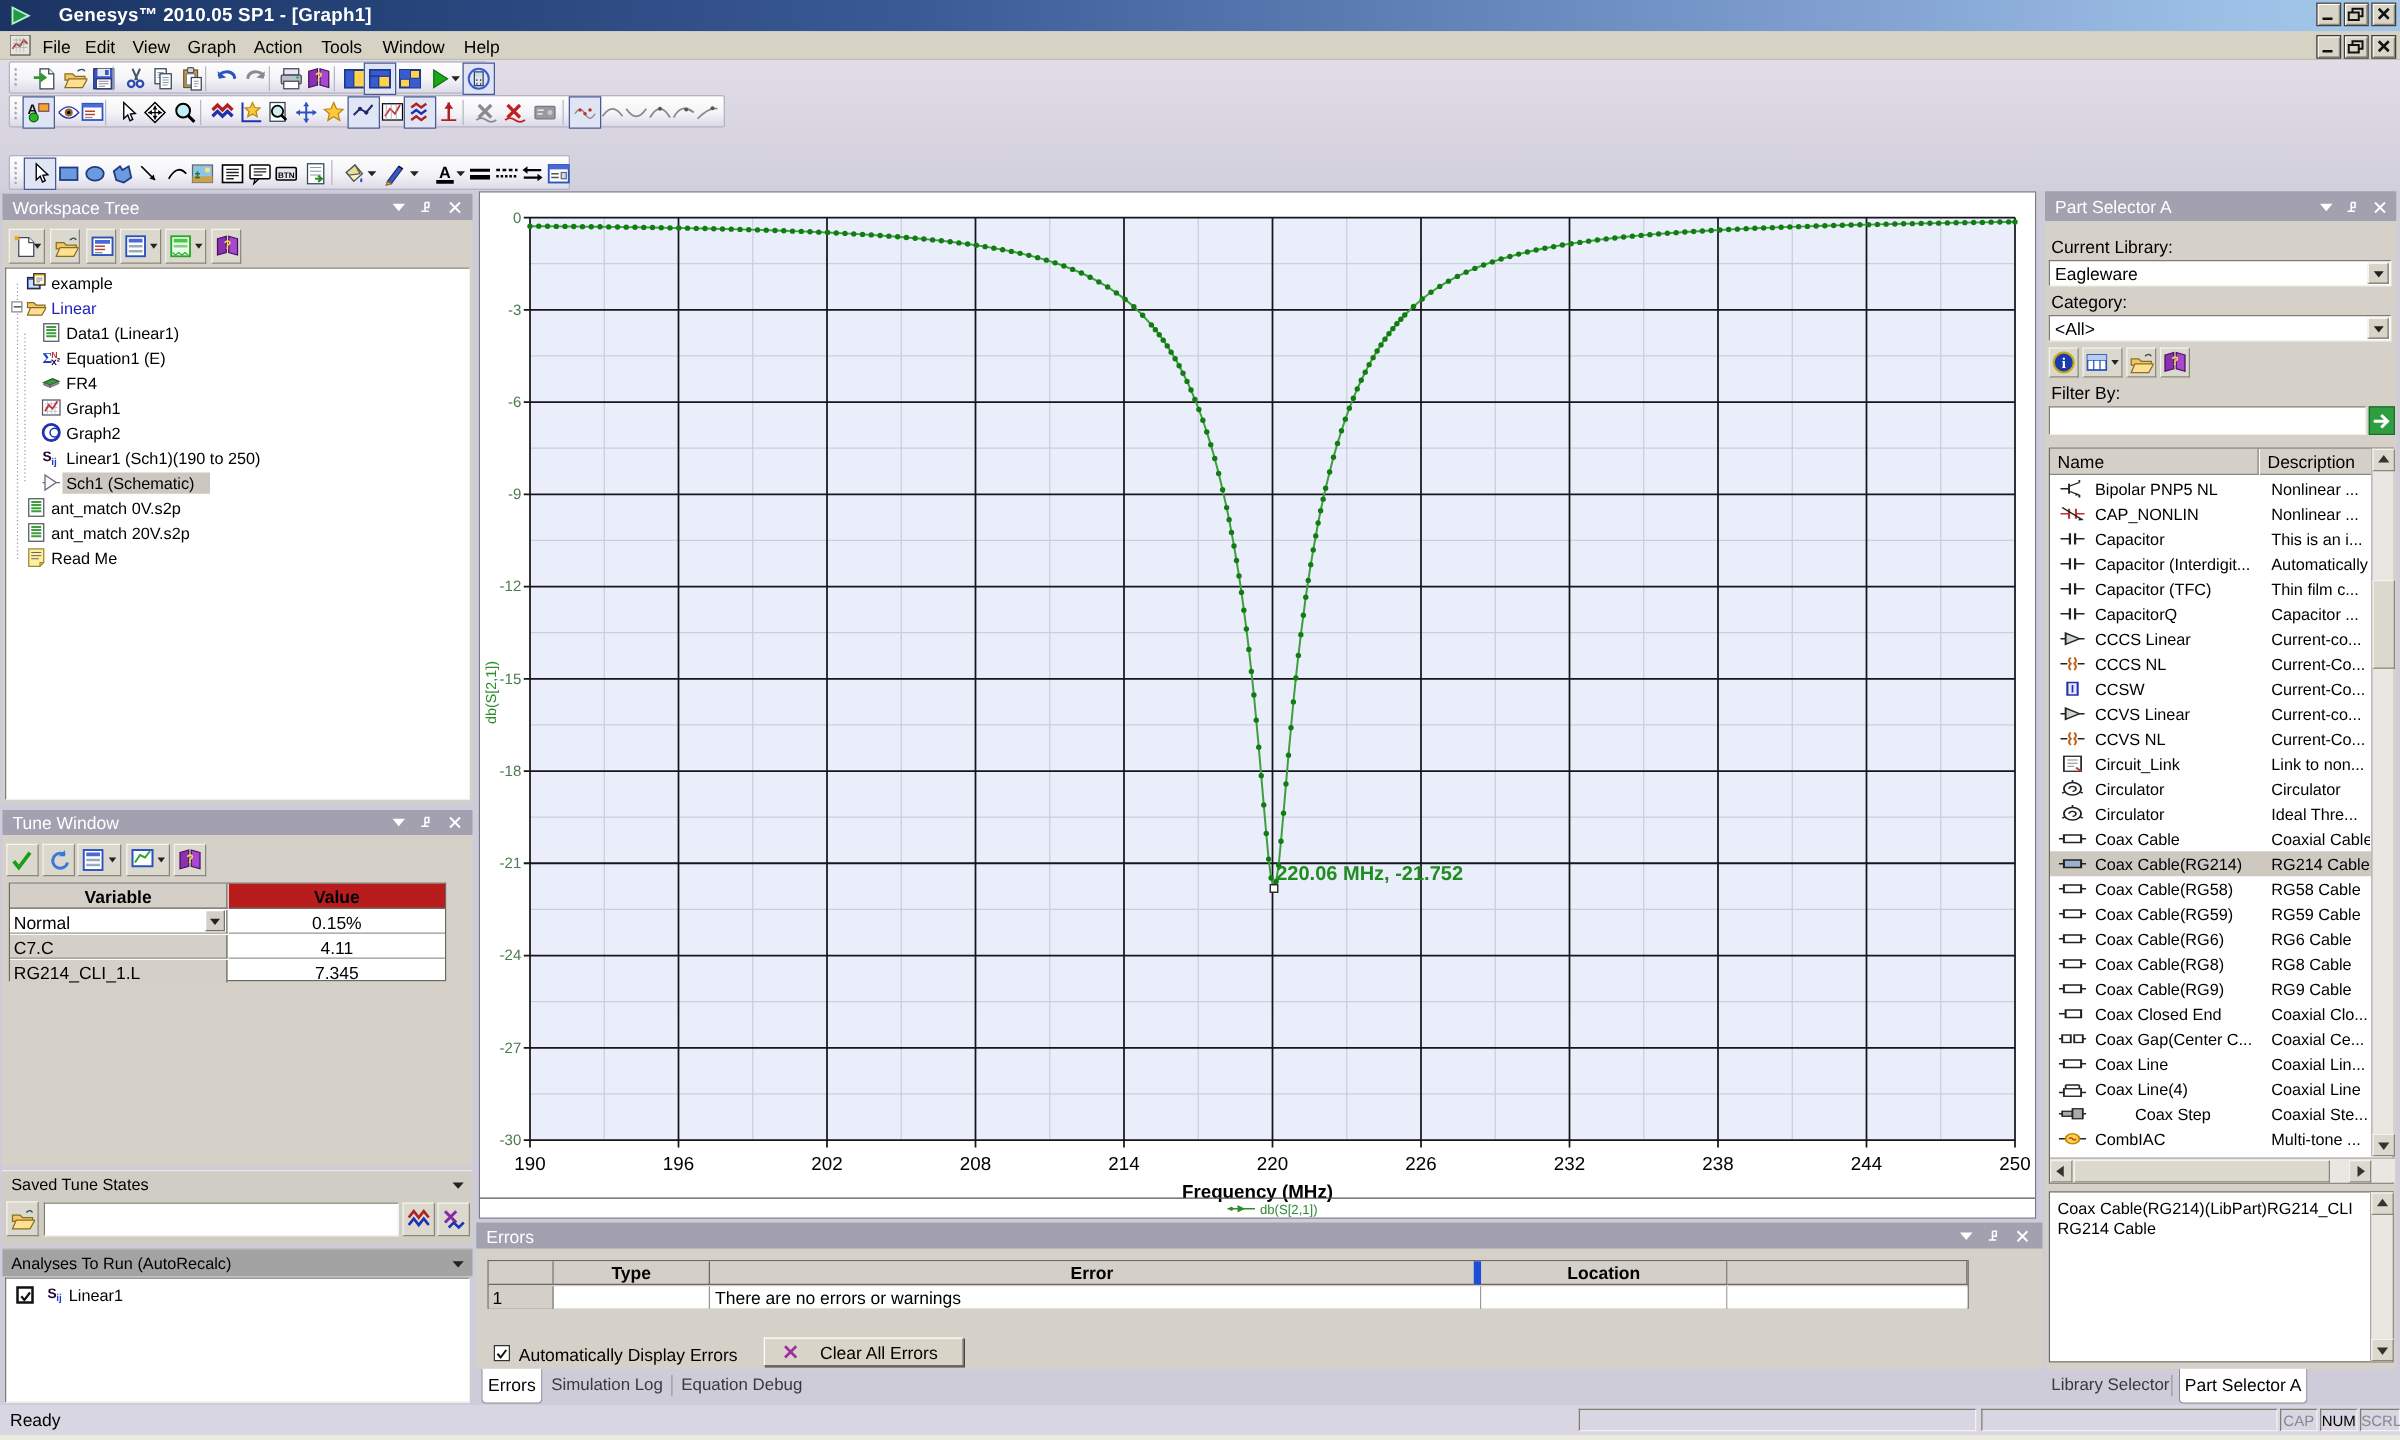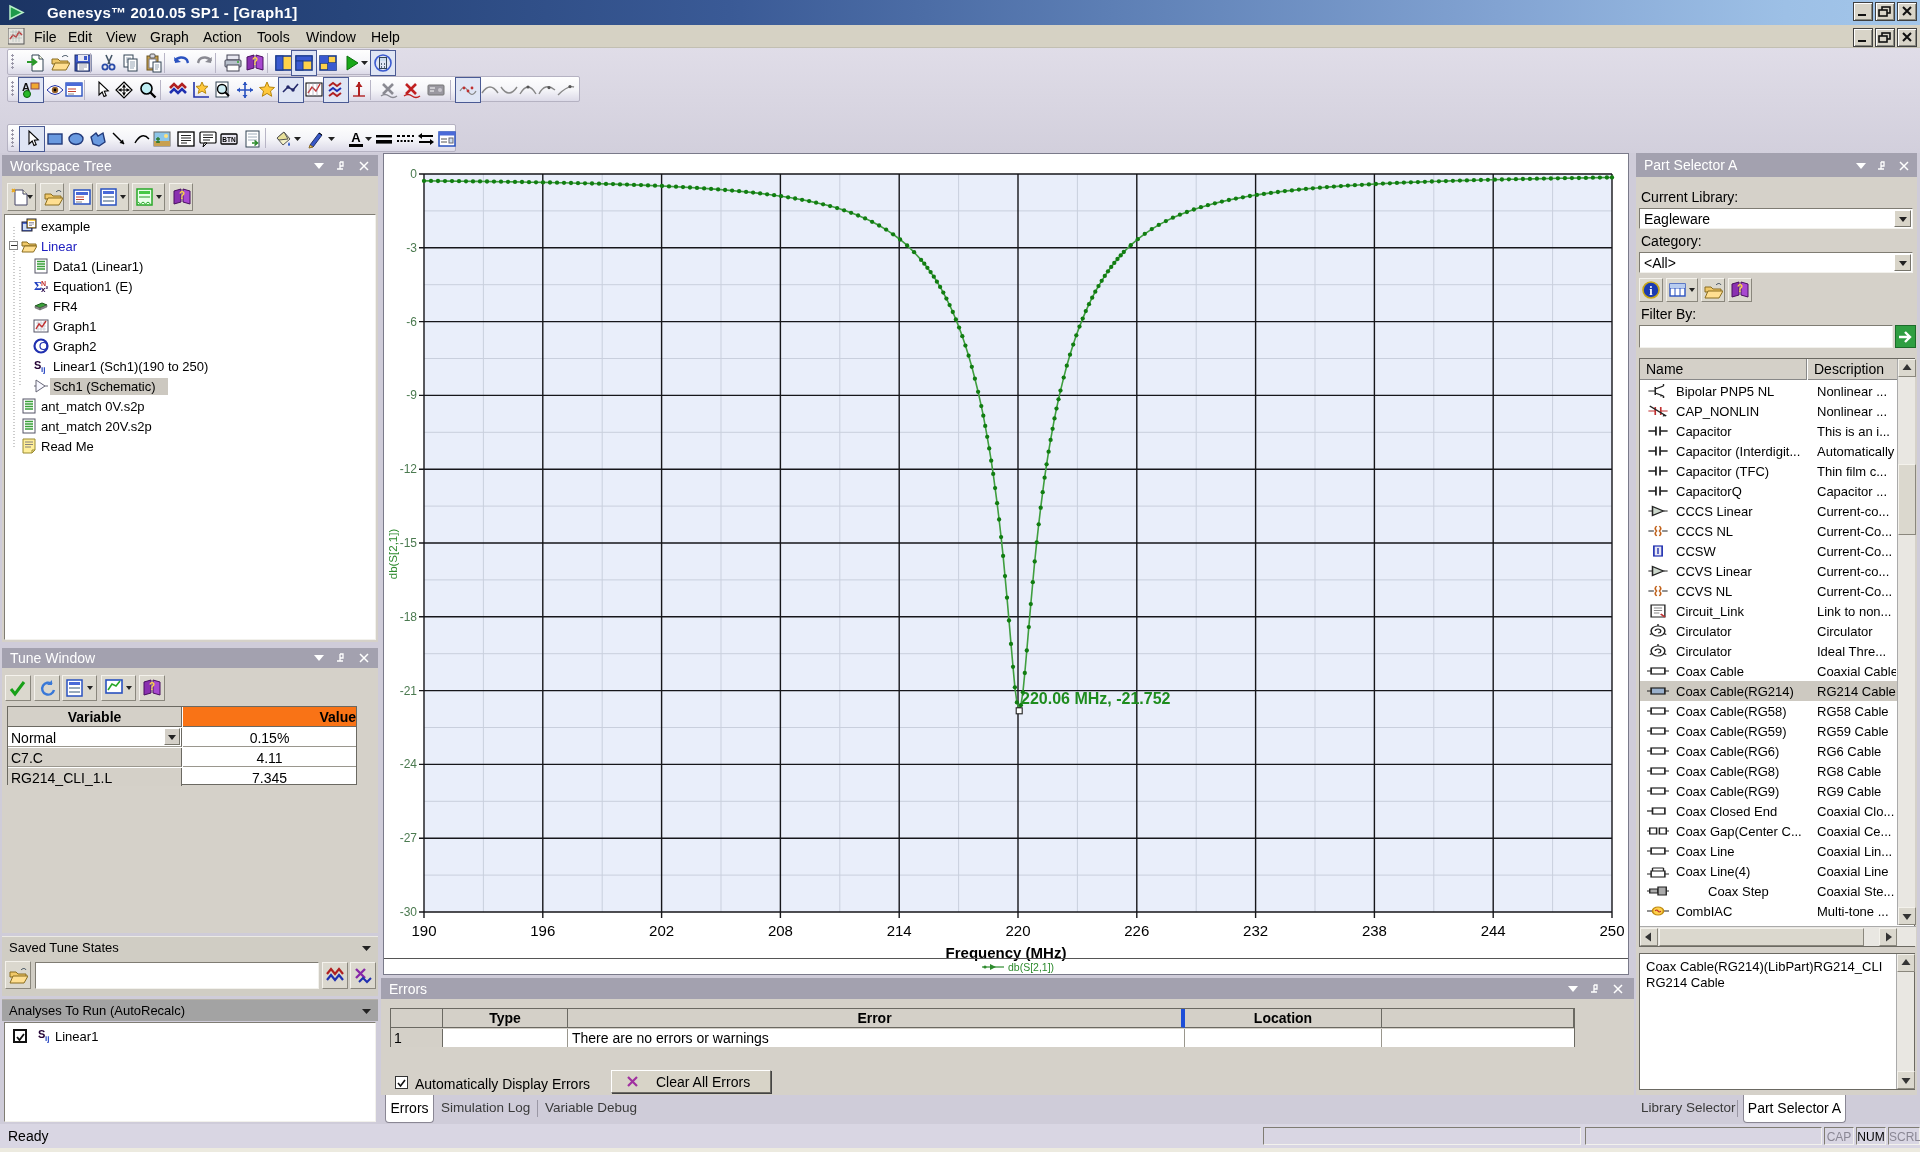--- a/index.html
+++ b/index.html
@@ -549,7 +549,7 @@
     </svg>
     <div class="abs" style="left:5px;top:38px;width:350px;height:79px;border:1px solid #6b6962;background:#fff;font-size:14px;">
       <div class="abs" style="left:0;top:0;width:174px;height:20px;background:#d4d0c8;border-right:1px solid #6b6962;border-bottom:1px solid #6b6962;text-align:center;font-weight:bold;padding-top:2px;">Variable</div>
-      <div class="abs" style="left:175px;top:0;width:173px;height:20px;background:#f97316;border-bottom:1px solid #6b6962;text-align:right;font-weight:bold;padding-top:2px;">Value</div>
+      <div class="abs" style="left:175px;top:0;width:173px;height:20px;background:#b91c1c;border-bottom:1px solid #6b6962;text-align:center;font-weight:bold;padding-top:2px;">Value</div>
       <div class="abs" style="left:0;top:21px;width:174px;height:19px;border-right:1px solid #6b6962;border-bottom:1px solid #9a978e;">
         <span class="abs" style="left:3px;top:2px">Normal</span>
         <span class="abs" style="right:1px;top:0px;width:16px;height:17px;background:#d4d0c8;border:1px solid;border-color:#fff #77756b #77756b #fff;"><svg width="14" height="16">

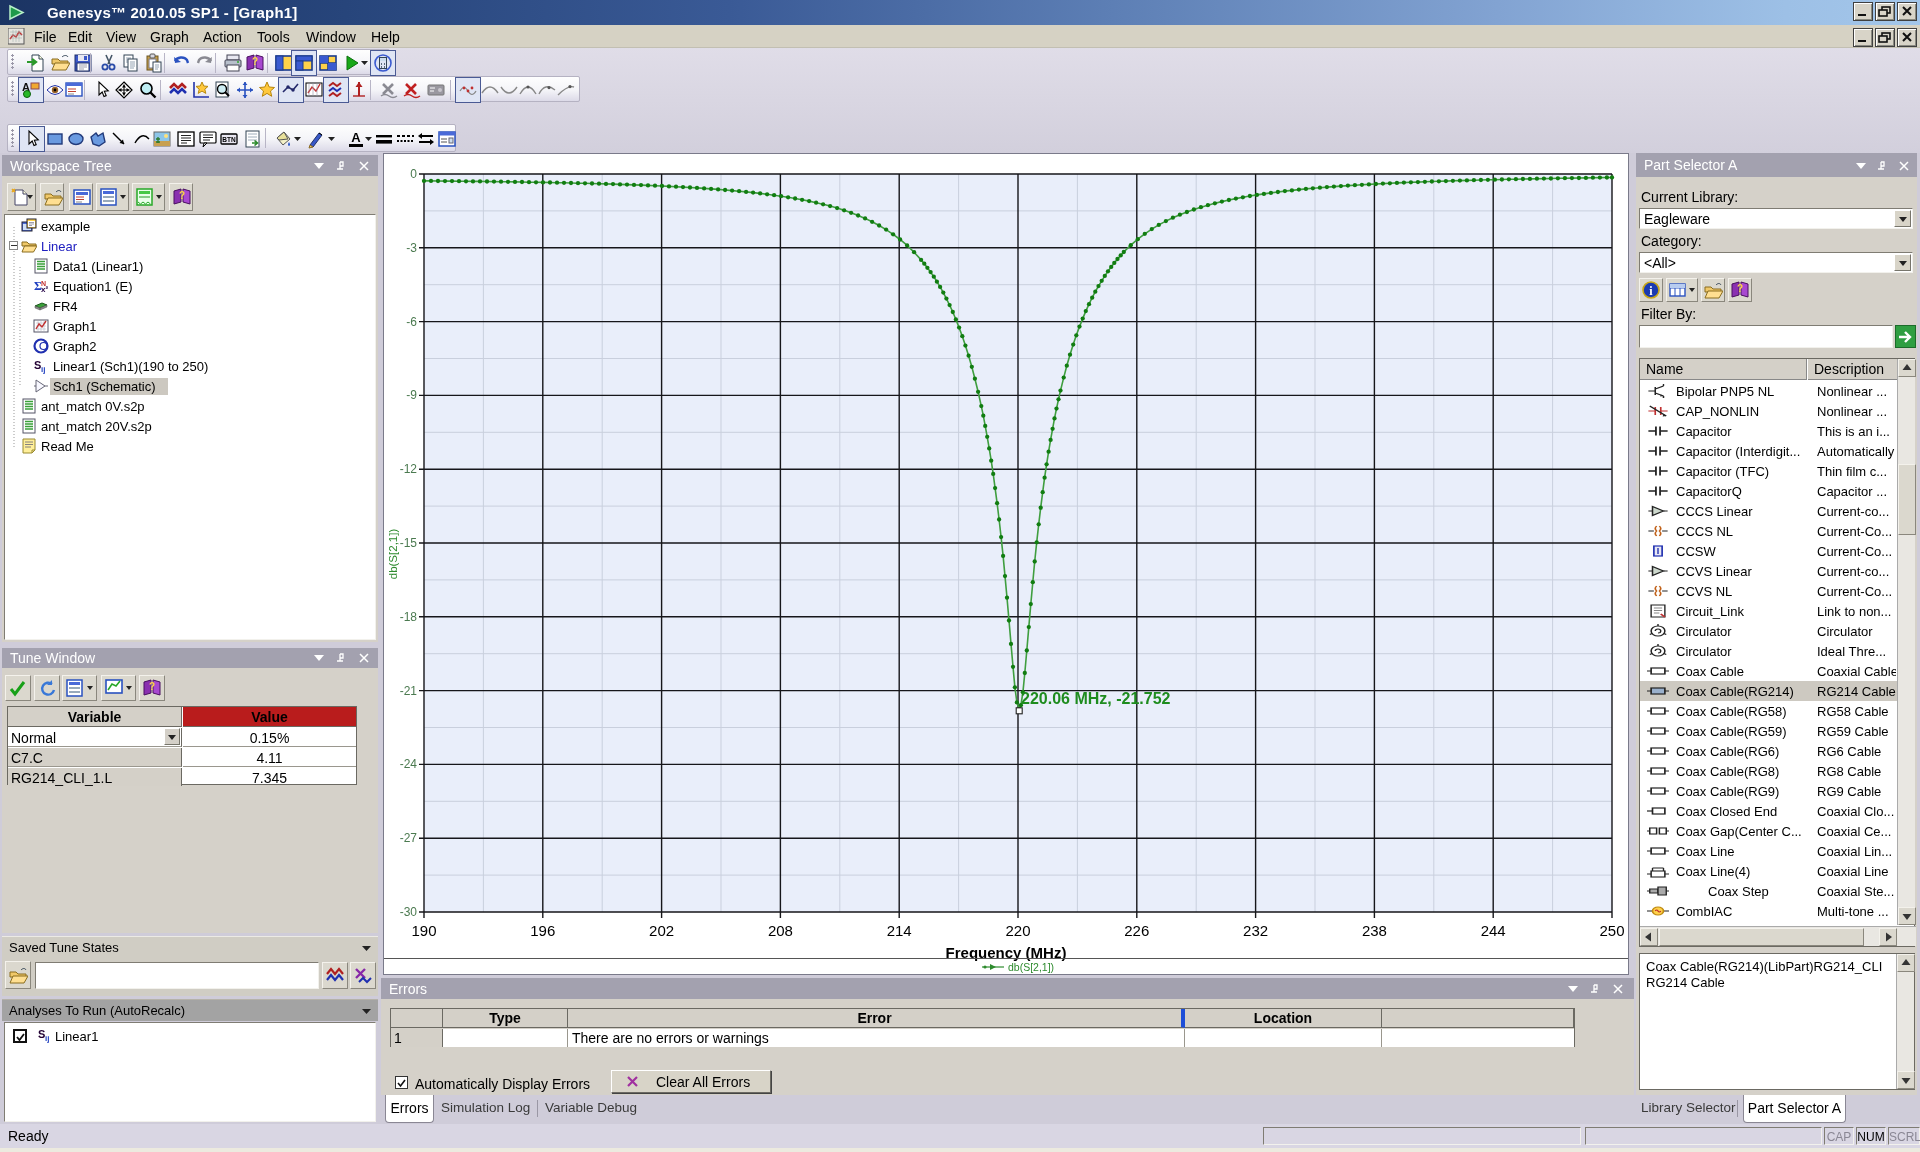--- a/index.html
+++ b/index.html
@@ -885,7 +885,7 @@
     <div class="abs" style="left:9px;top:9px;width:1185px;height:39px;border:1px solid #6b6962;background:#d4d0c8;font-size:14px;">
       <div class="abs" style="left:0px;top:0;width:52px;height:19px;background:#d4d0c8;border-right:1px solid #6b6962;border-bottom:1px solid #6b6962;text-align:center;font-weight:bold;padding-top:1px;"></div>
       <div class="abs" style="left:52px;top:0;width:125px;height:19px;background:#d4d0c8;border-right:1px solid #6b6962;border-bottom:1px solid #6b6962;text-align:center;font-weight:bold;padding-top:1px;">Type</div>
-      <div class="abs" style="left:177px;top:0;width:617px;height:19px;background:#d4d0c8;border-right:4px solid #1d4ed8;border-bottom:1px solid #6b6962;text-align:center;font-weight:bold;padding-top:1px;">Error</div>
+      <div class="abs" style="left:177px;top:0;width:617px;height:19px;background:#d4d0c8;border-right:6px solid #1d4ed8;border-bottom:1px solid #6b6962;text-align:center;font-weight:bold;padding-top:1px;">Error</div>
       <div class="abs" style="left:794px;top:0;width:197px;height:19px;background:#d4d0c8;border-right:1px solid #6b6962;border-bottom:1px solid #6b6962;text-align:center;font-weight:bold;padding-top:1px;">Location</div>
       <div class="abs" style="left:991px;top:0;width:192px;height:19px;background:#d4d0c8;border-right:1px solid #6b6962;border-bottom:1px solid #6b6962;text-align:center;font-weight:bold;padding-top:1px;"></div>
       <div class="abs" style="left:0;top:20px;width:52px;height:18px;background:#d4d0c8;border-right:1px solid #6b6962;padding:1px 0 0 3px;">1</div>

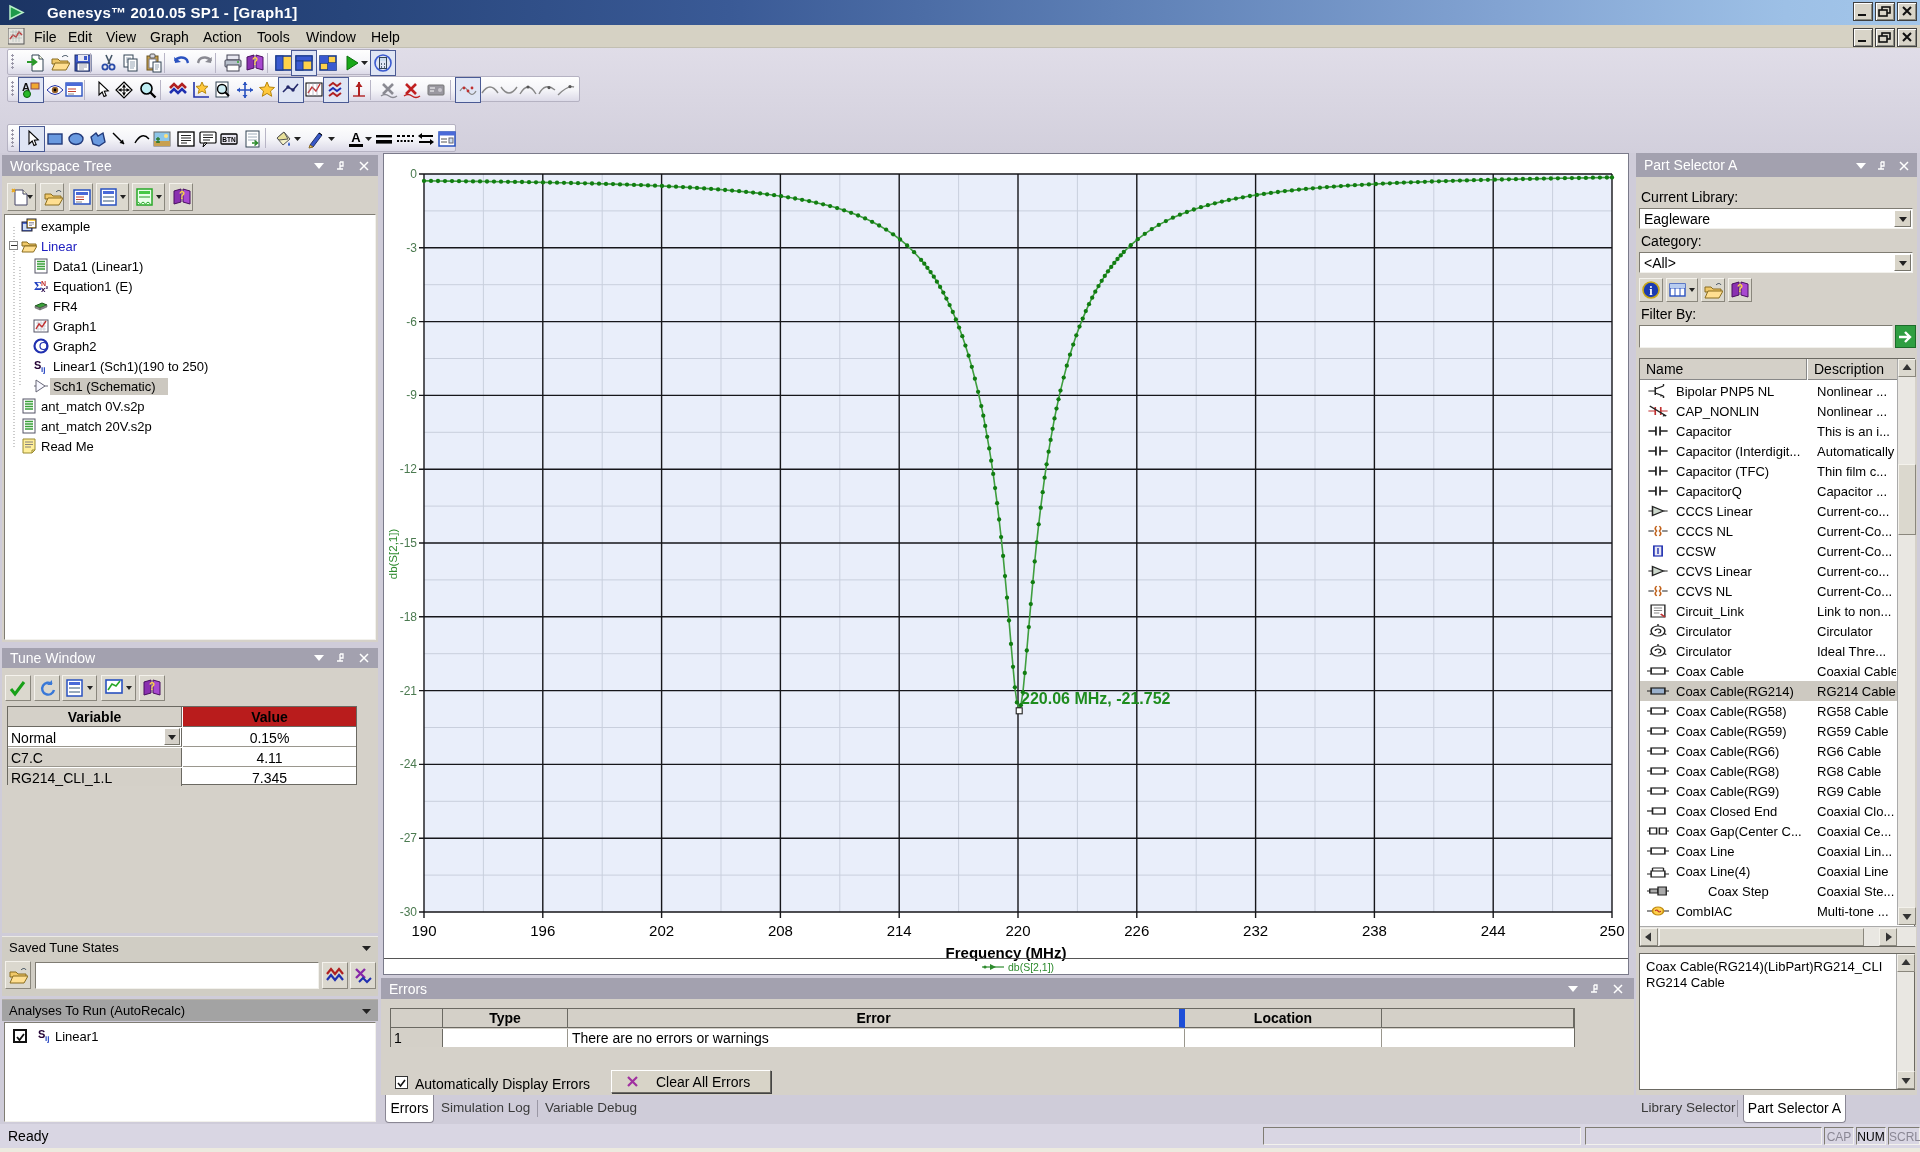--- a/index.html
+++ b/index.html
@@ -910,7 +910,7 @@
   <div class="abs" style="left:4px;top:0;width:49px;height:28px;background:#fff;border:1px solid #8a8794;border-top:0;border-radius:0 0 4px 4px;text-align:center;padding-top:5px;font-size:14px;">Errors</div>
   <div class="abs" style="left:60px;top:5px;color:#3a3a3a;font-size:13.5px;">Simulation Log</div>
   <div class="abs" style="left:156px;top:5px;width:1px;height:17px;background:#9a97a4;"></div>
-  <div class="abs" style="left:164px;top:5px;color:#3a3a3a;font-size:13.5px;">Variable Debug</div>
+  <div class="abs" style="left:164px;top:5px;color:#3a3a3a;font-size:13.5px;">Equation Debug</div>
 </div>
 
 <div class="abs ptitle" style="left:1636px;top:153px;width:281px;height:24px">

